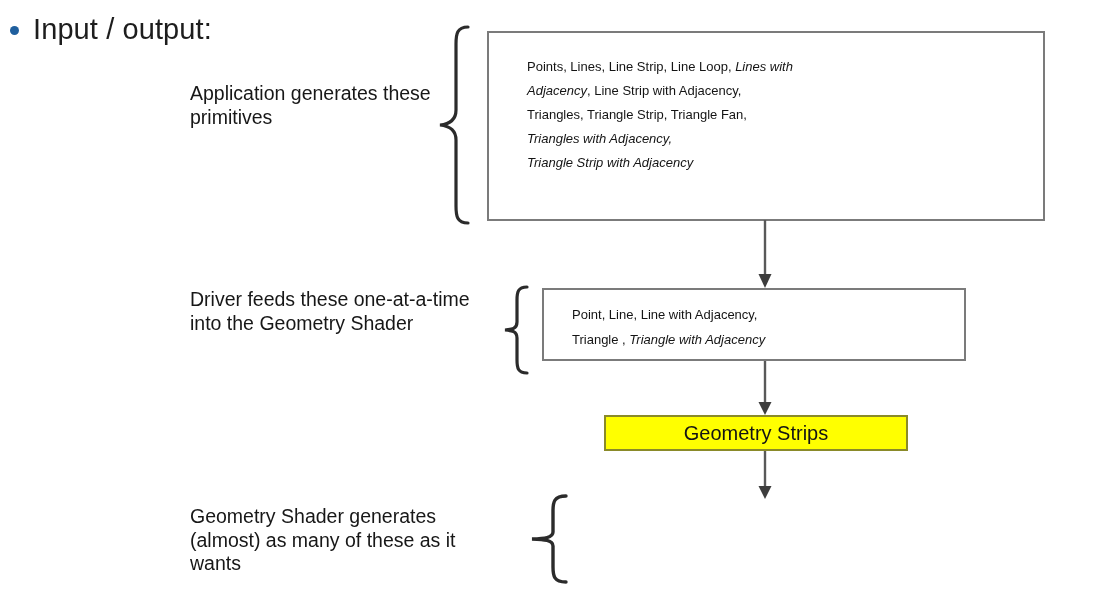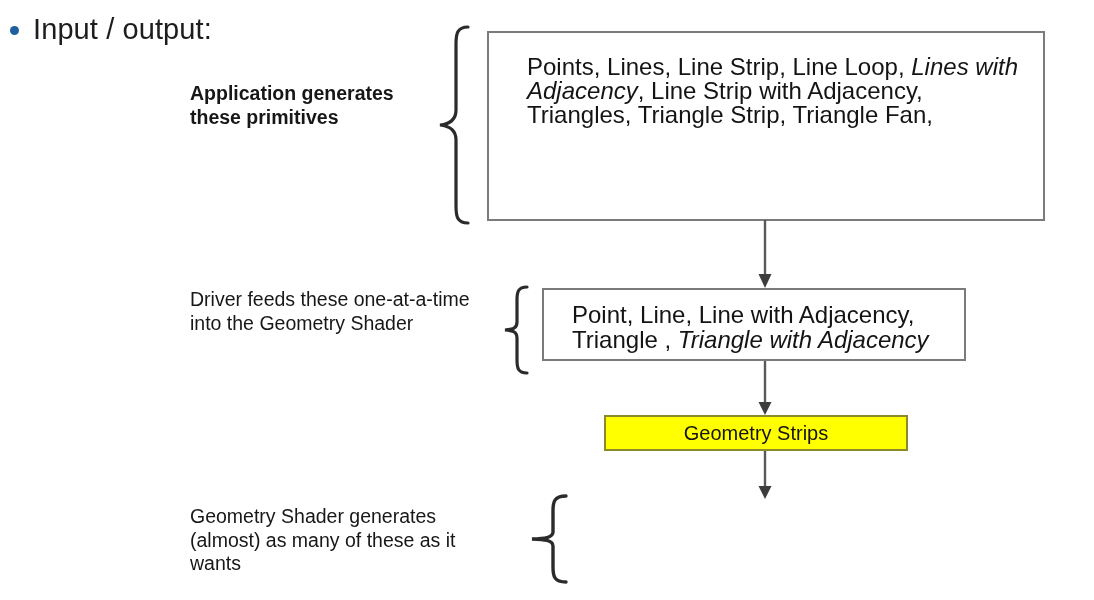--- a/index.html
+++ b/index.html
@@ -61,7 +61,7 @@
     box-sizing: border-box;
     background: #ffffff;
     border: 2px solid #7b7b7b;
-    font-size: 24px;
+    font-size: 13px;
     line-height: 23px;
     color: #141414;
   }

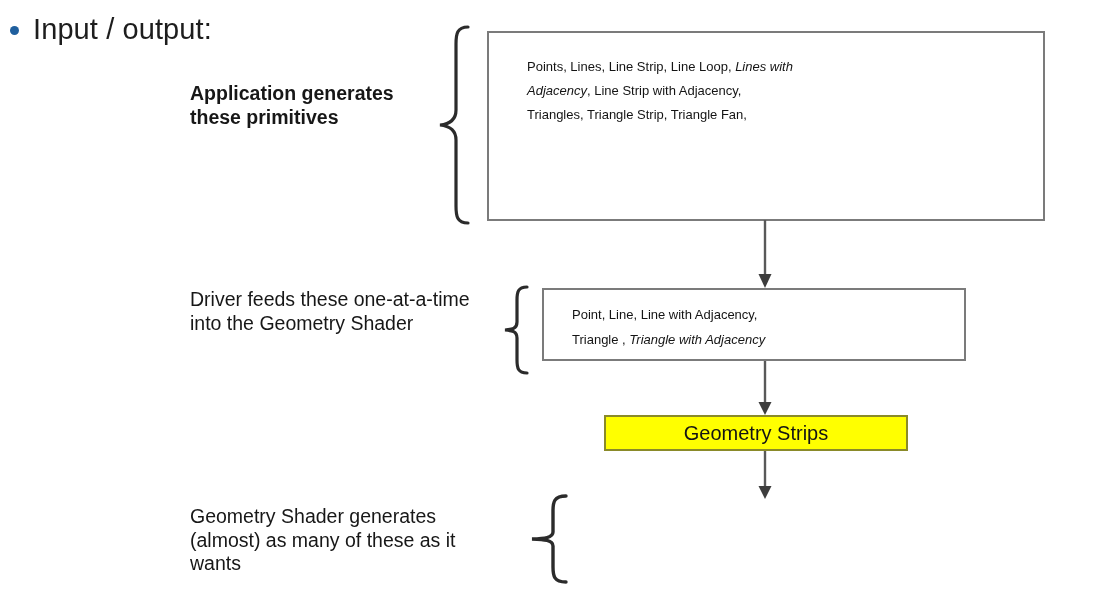--- a/index.html
+++ b/index.html
@@ -51,7 +51,7 @@
     line-height: 23.5px;
     color: #171717;
   }
-  .caption-app      { left: 190px; top: 82px;  width: 250px; font-weight: bold; }
+  .caption-app      { left: 190px; top: 82px;  width: 250px; }
   .caption-driver   { left: 190px; top: 288px; width: 300px; }
   .caption-gsout    { left: 190px; top: 505px; width: 310px; }
 

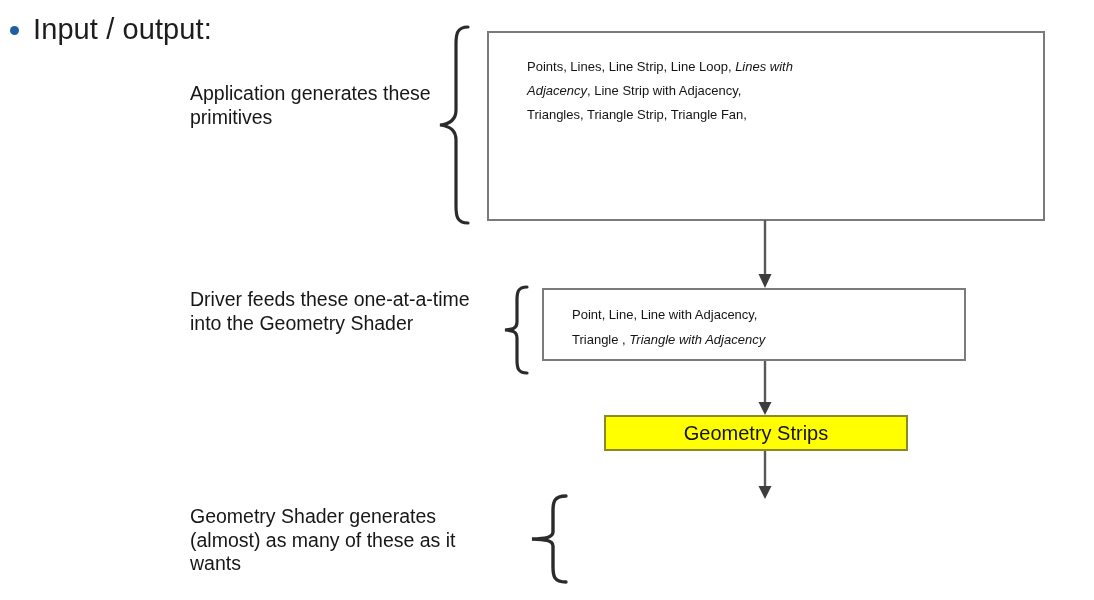--- a/index.html
+++ b/index.html
@@ -166,7 +166,7 @@
   </svg>
 
   <div class="flow-box" id="box-primitives">
-    <span class="box-text">Points, Lines, Line Strip, Line Loop, <i class="ital">Lines with<br>Adjacency</i>, Line Strip with Adjacency,<br>Triangles, Triangle Strip, Triangle Fan,<br></span>
+    <span class="box-text">Points, Lines, Line Strip, Line Loop, <i class="ital">Lines with<br>Adjacency</i>, Line Strip with Adjacency,<br>Triangles, Triangle Strip, Triangle Fan,<br><i class="ital">Triangles with Adjacency,<br>Triangle Strip with Adjacency</i></span>
   </div>
 
   <svg class="arrow" id="arrow-1" width="30" height="70" viewBox="0 0 30 70">

